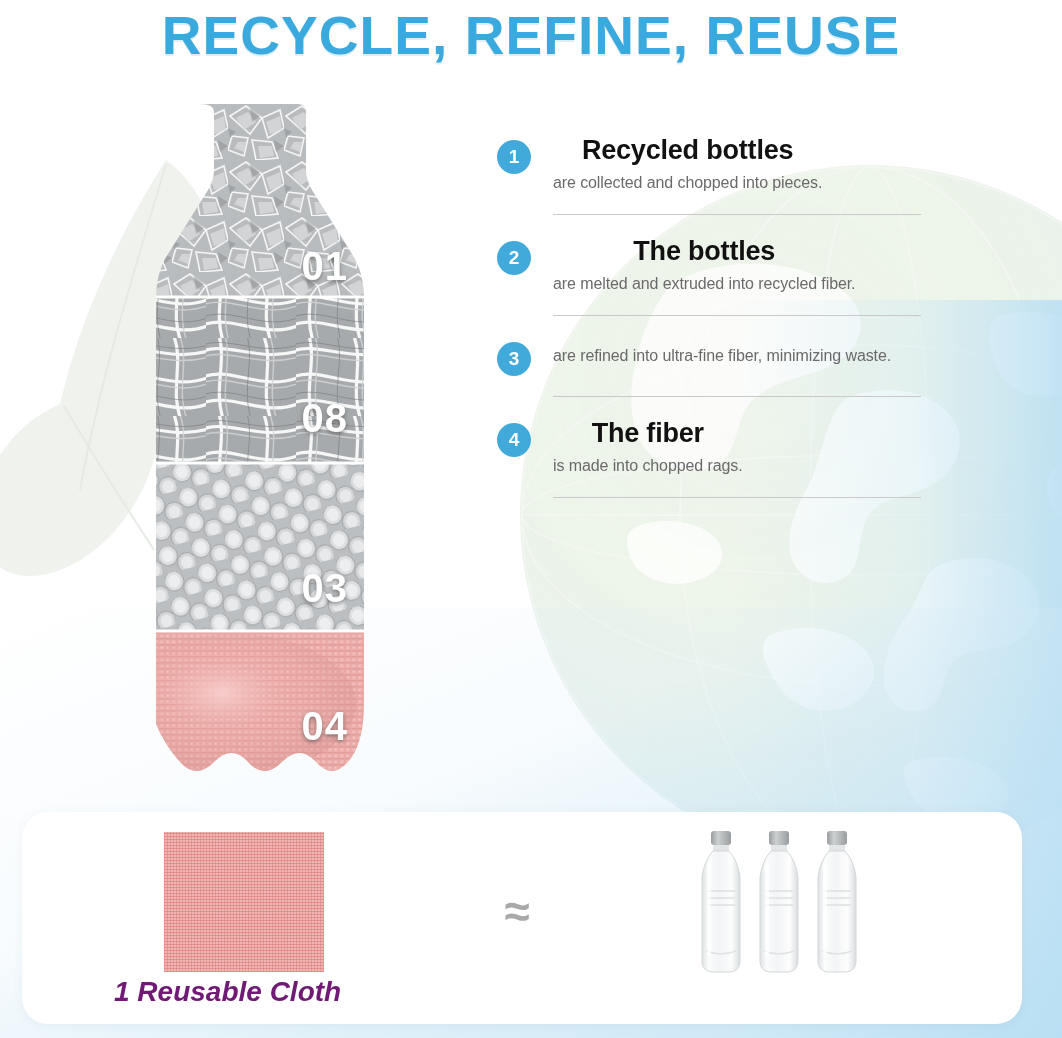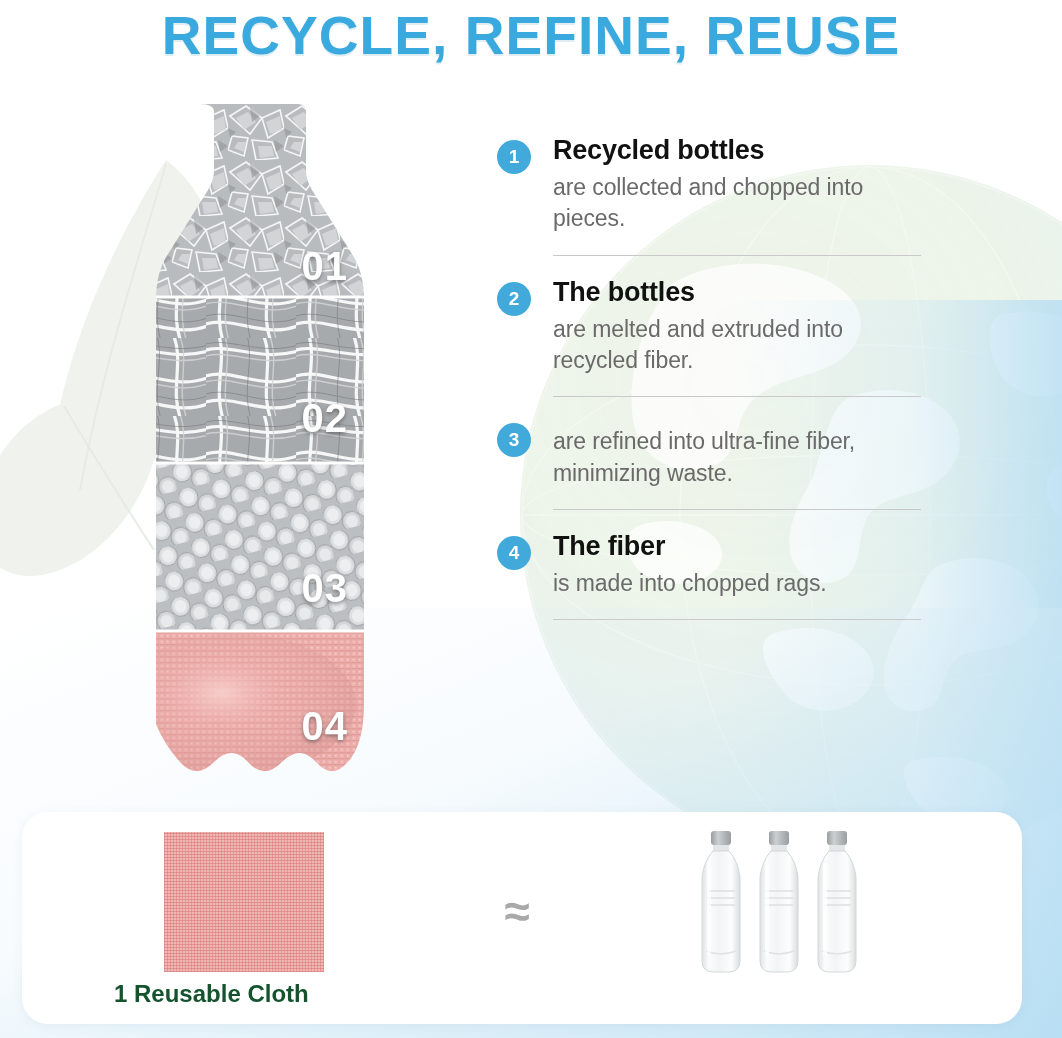--- a/index.html
+++ b/index.html
@@ -123,7 +123,7 @@
     justify-content: center;
     margin-top: 4px;
   }
-  .step-text { margin-left: 22px; }
+  .step-text { margin-left: 22px; text-align: center; }
   .step-title {
     font-size: 27px;
     font-weight: bold;

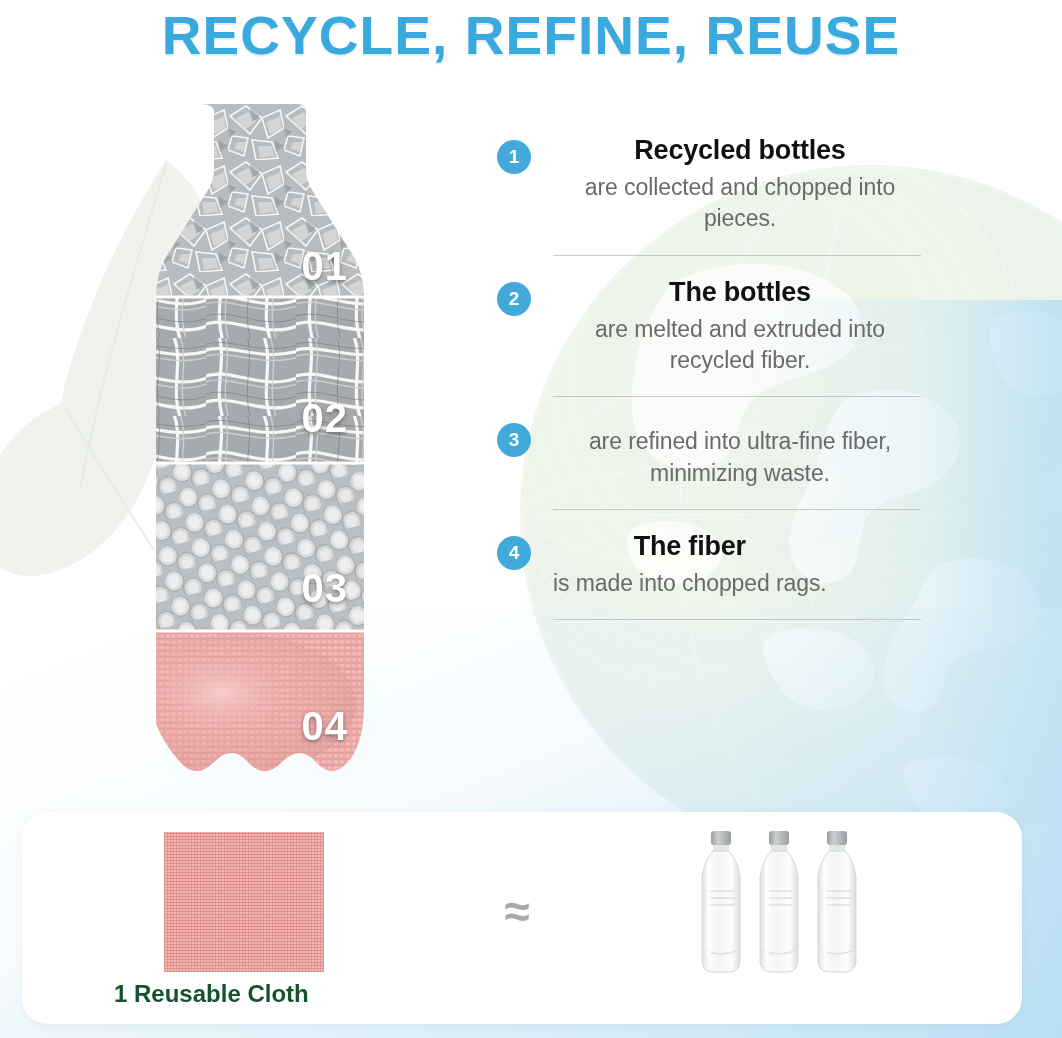--- a/index.html
+++ b/index.html
@@ -133,7 +133,7 @@
   }
   .step-desc {
     margin-top: 7px;
-    font-size: 23px;
+    font-size: 16px;
     color: #6a6a6a;
     line-height: 1.36;
     letter-spacing: -0.1px;

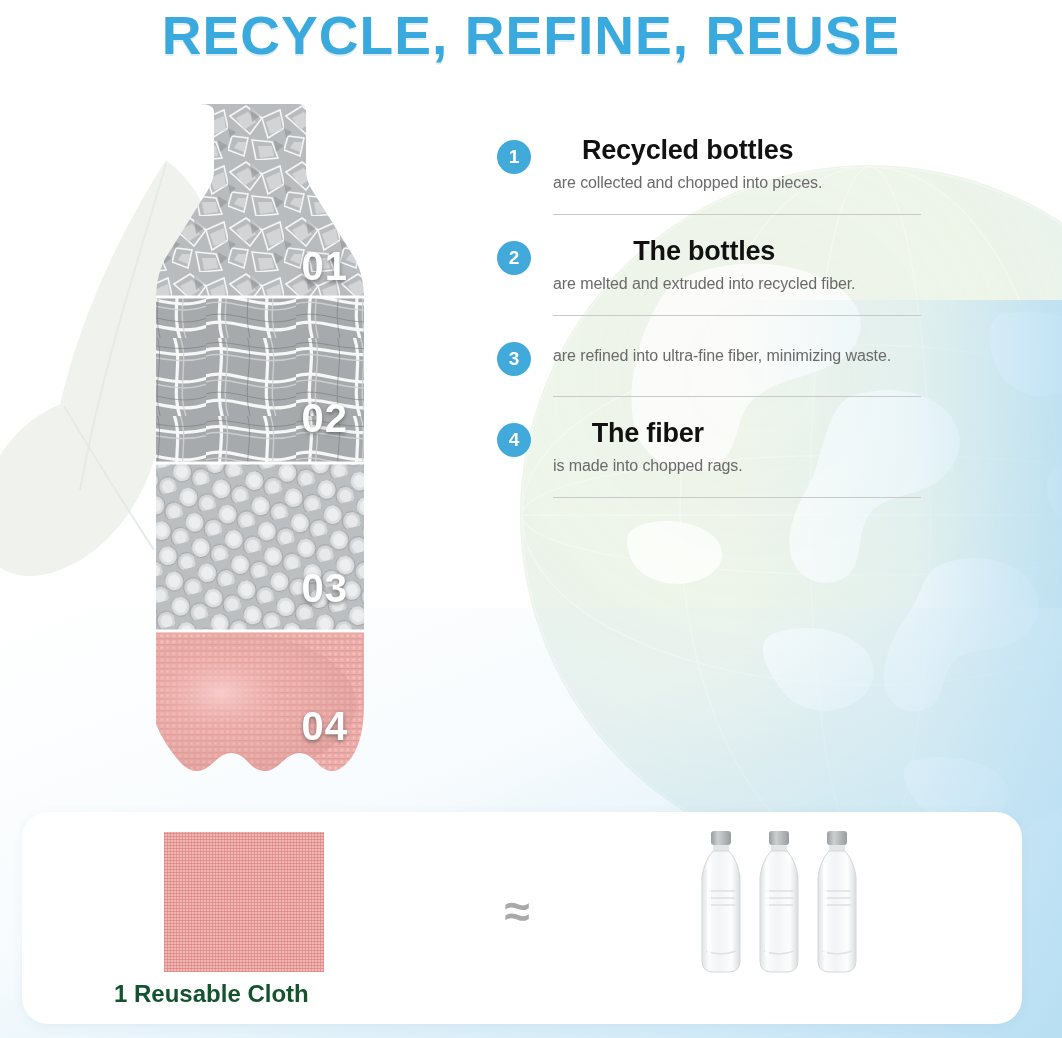--- a/index.html
+++ b/index.html
@@ -362,7 +362,7 @@
     </svg>
 
     <div class="seg-num s1">01</div>
-    <div class="seg-num s2">02</div>
+    <div class="seg-num s2">08</div>
     <div class="seg-num s3">03</div>
     <div class="seg-num s4">04</div>
   </div>

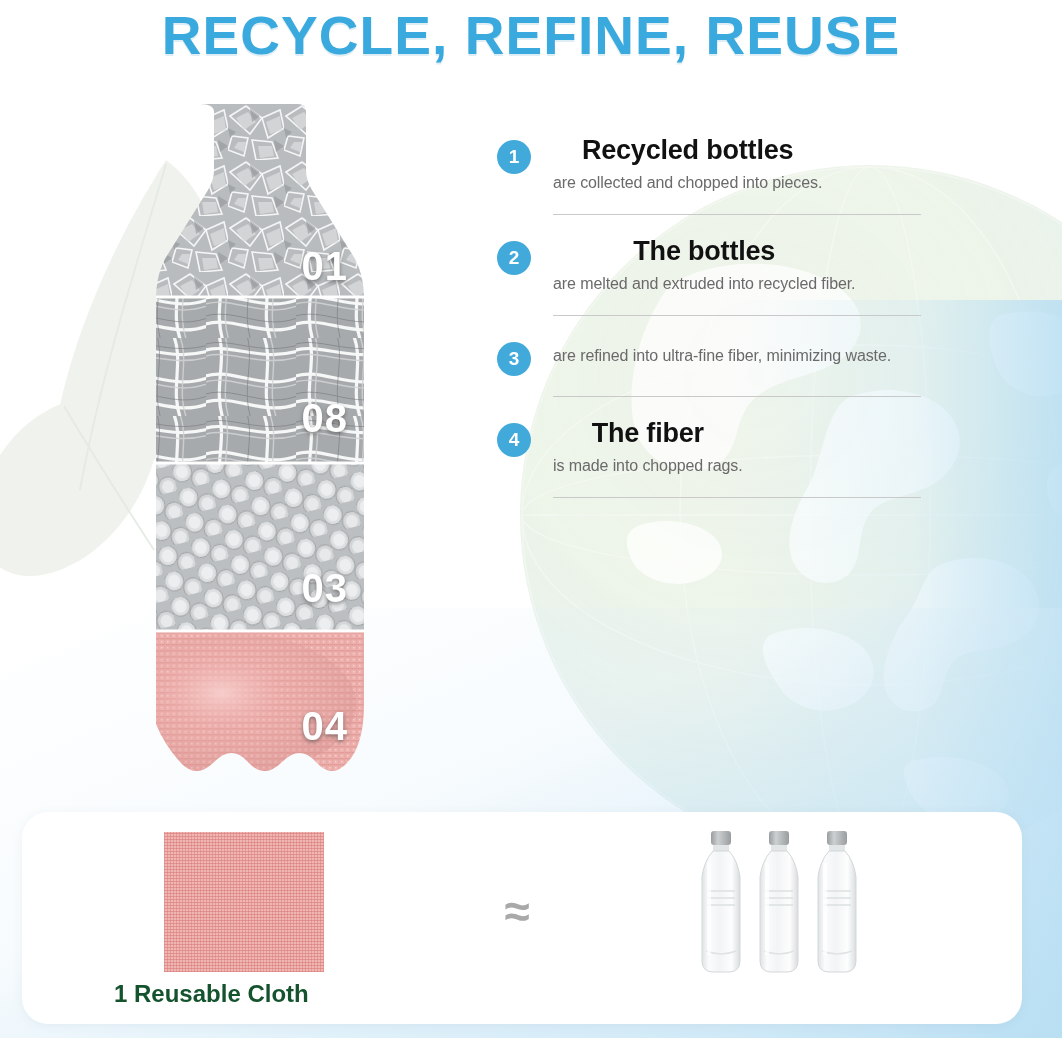--- a/index.html
+++ b/index.html
@@ -196,9 +196,10 @@
     bottom: 16px;
     font-family: "Liberation Sans Narrow", "Liberation Sans", sans-serif;
     font-weight: bold;
-    font-size: 24px;
-    color: #14532d;
+    font-size: 28px;
+    color: #701a75;
     white-space: nowrap;
+    font-style: italic;
   }
   .card-label.left  { left: 92px; }
   .card-label.right { left: 612px; }

